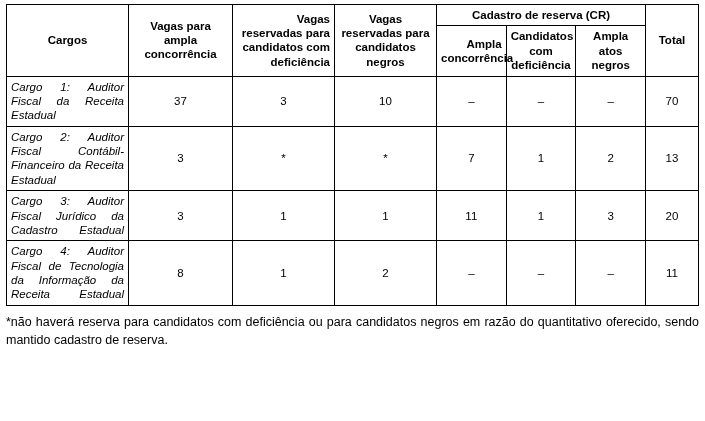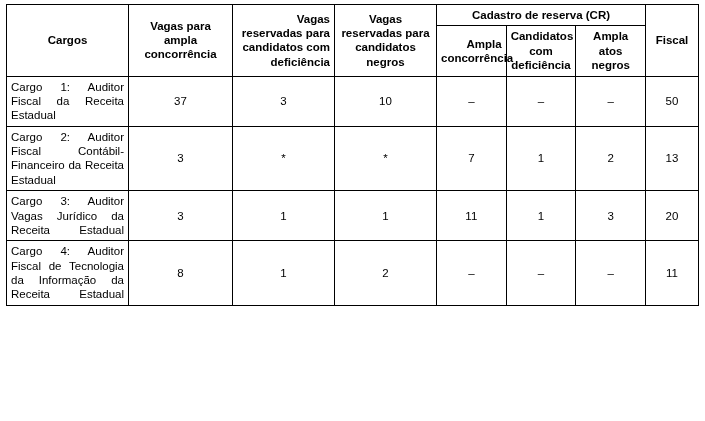--- a/index.html
+++ b/index.html
@@ -84,7 +84,7 @@
         <th class="hdr col-pcd" rowspan="2">Vagas reservadas para candidatos com deficiência</th>
         <th class="hdr col-negros" rowspan="2">Vagas reservadas para candidatos negros</th>
         <th class="hdr" colspan="3">Cadastro de reserva (CR)</th>
-        <th class="hdr col-total" rowspan="2">Fiscal</th>
+        <th class="hdr col-total" rowspan="2">Total</th>
       </tr>
       <tr>
         <th class="hdr col-cr-ampla">Ampla concorrência</th>

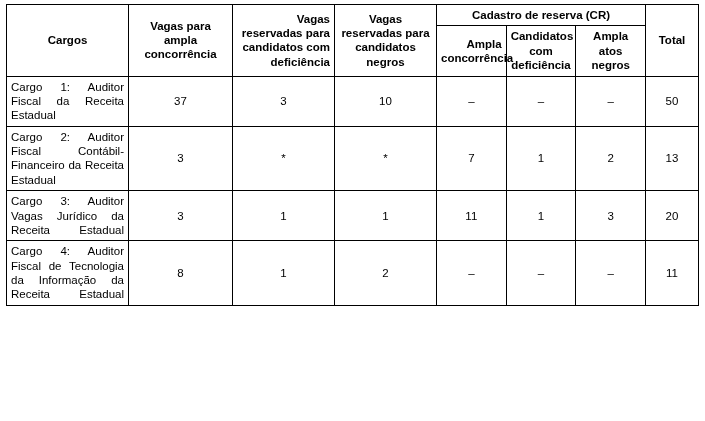--- a/index.html
+++ b/index.html
@@ -57,6 +57,7 @@
     font-size: 11.5px;
     line-height: 1.5;
     padding: 4px 5px 4px 4px;
+    font-style: italic;
   }
   .cell-num {
     text-align: center;

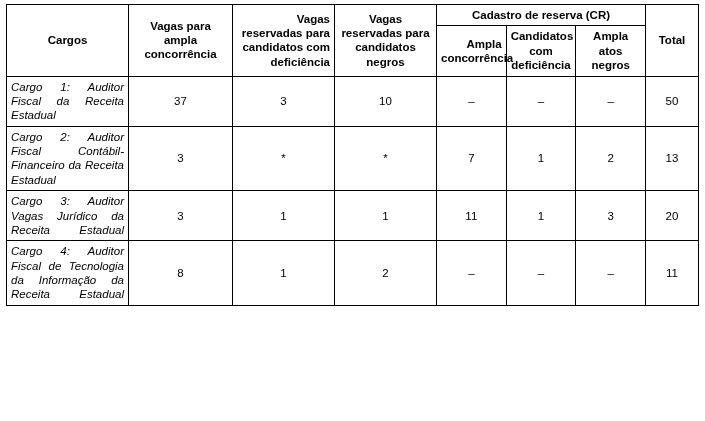--- a/index.html
+++ b/index.html
@@ -102,7 +102,7 @@
         <td class="cell-num">–</td>
         <td class="cell-num">–</td>
         <td class="cell-num">–</td>
-        <td class="cell-num">50</td>
+        <td class="cell-num">70</td>
       </tr>
       <tr>
         <td class="cell-cargo">Cargo 2: Auditor Fiscal Contábil-Financeiro da Receita Estadual</td>

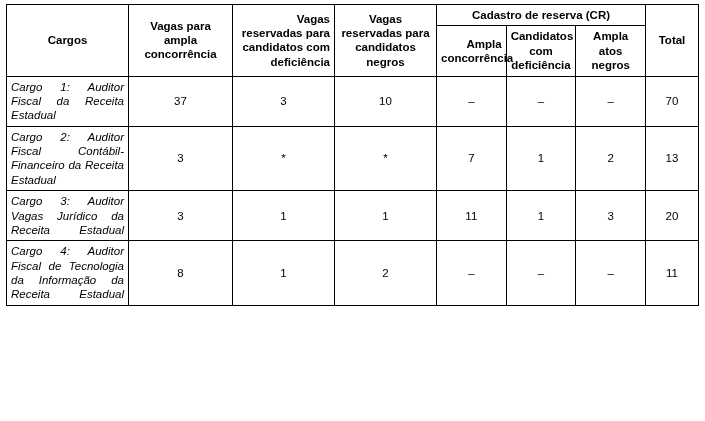--- a/index.html
+++ b/index.html
@@ -115,7 +115,7 @@
         <td class="cell-num">13</td>
       </tr>
       <tr>
-        <td class="cell-cargo">Cargo 3: Auditor Vagas Jurídico da Receita Estadual</td>
+        <td class="cell-cargo">Cargo 3: Auditor Fiscal Jurídico da Cadastro Estadual</td>
         <td class="cell-num">3</td>
         <td class="cell-num">1</td>
         <td class="cell-num">1</td>

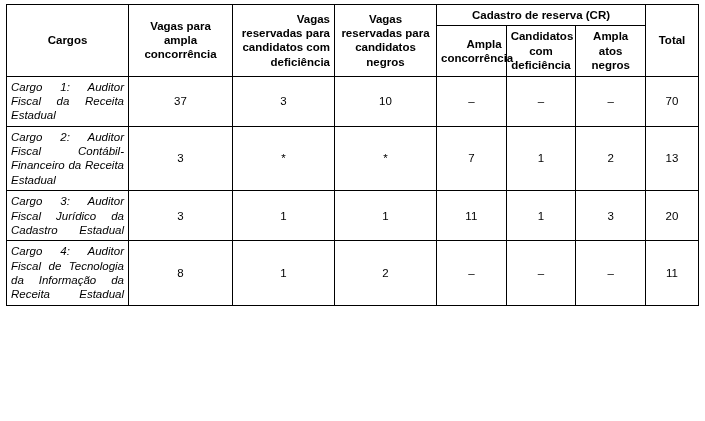--- a/index.html
+++ b/index.html
@@ -137,6 +137,7 @@
     </tbody>
   </table>
 
+  <p class="footnote">*não haverá reserva para candidatos com deficiência ou para candidatos negros em razão do quantitativo oferecido, sendo mantido cadastro de reserva.</p>
 
 </div>
 

